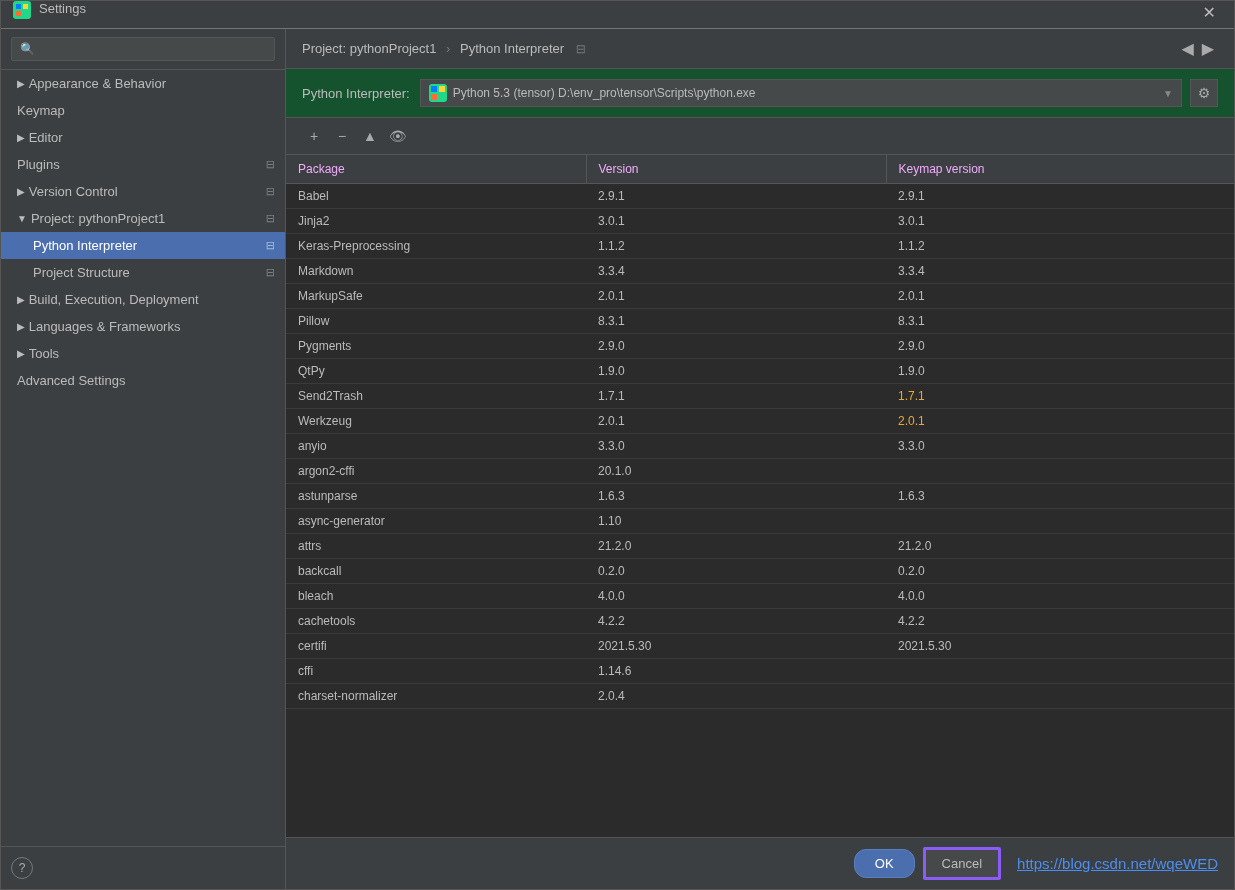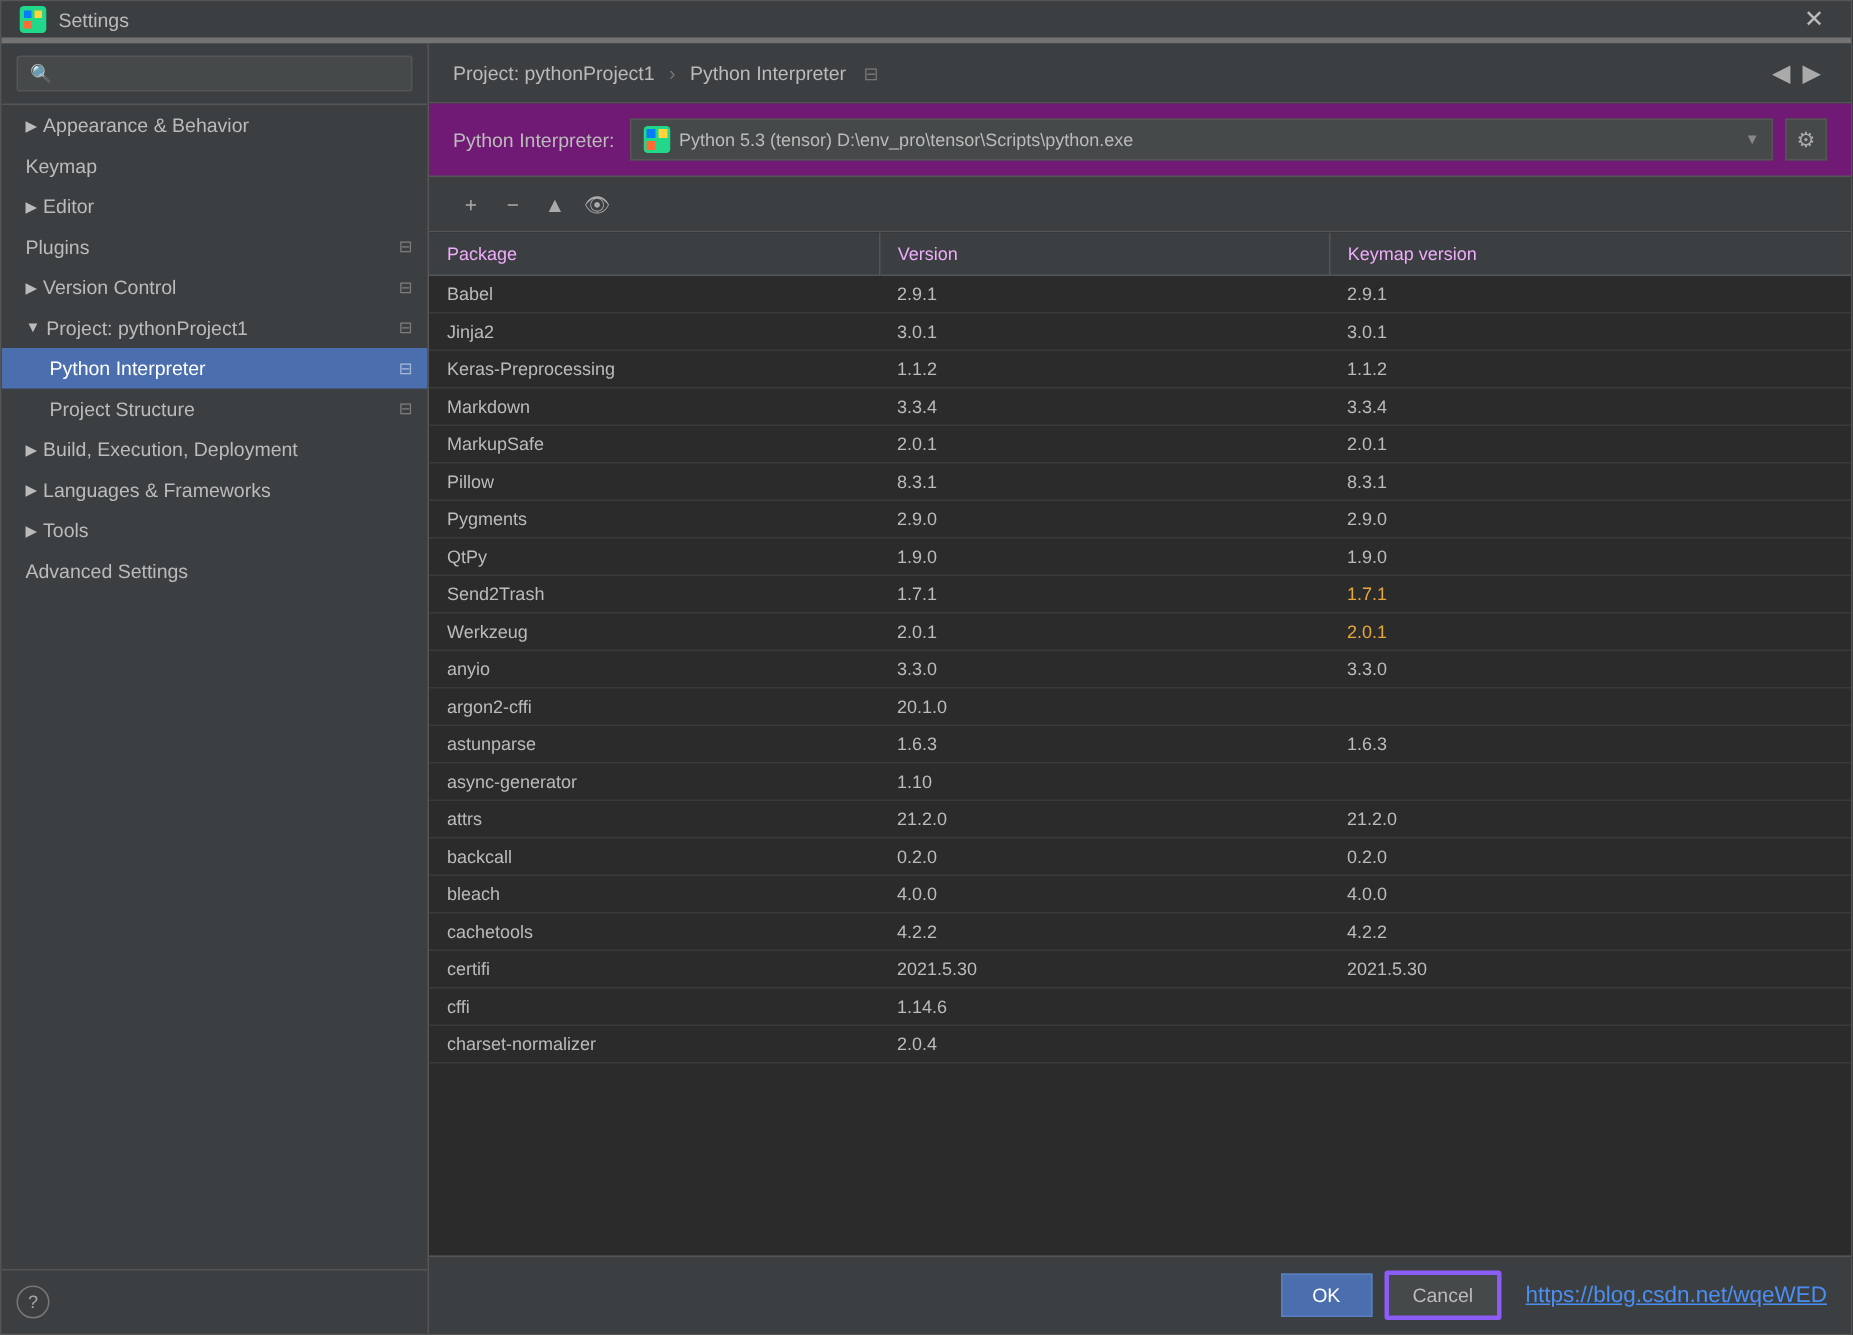--- a/index.html
+++ b/index.html
@@ -24,9 +24,9 @@
       height: 28px;
       background: #3c3f41;
       display: flex;
-      align-items: center;
+      align-items: flex-start;
       padding: 0 12px;
-      border-bottom: 4px solid #737373;
+      border-bottom: 1px solid #737373;
       flex-shrink: 0;
     }
     .title-bar-icon {

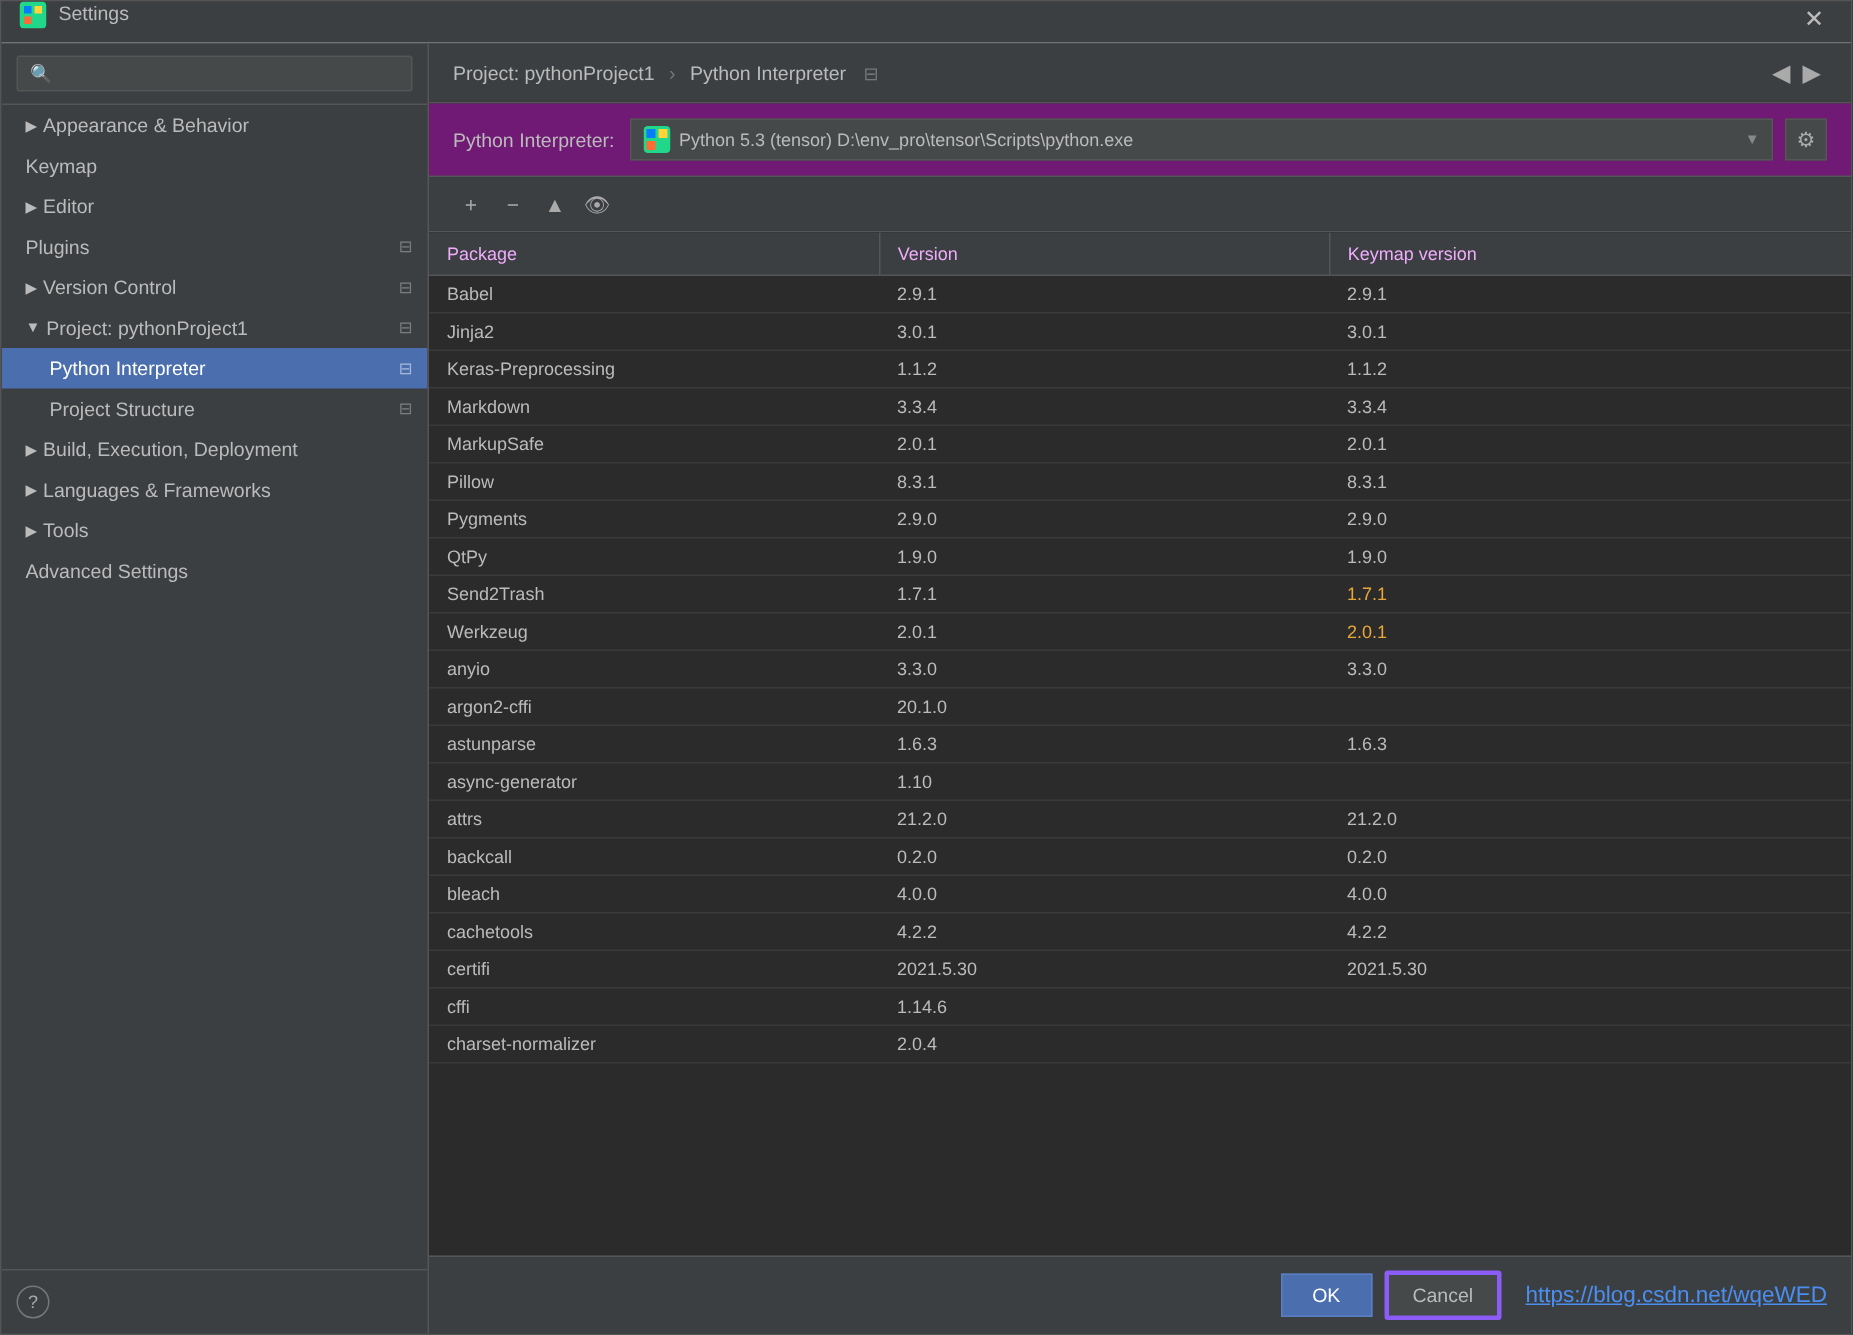--- a/index.html
+++ b/index.html
@@ -162,7 +162,7 @@
       padding: 10px 16px;
       display: flex;
       align-items: center;
-      background: #701a75;
+      background: #14532d;
       border-bottom: 1px solid #555;
       flex-shrink: 0;
     }

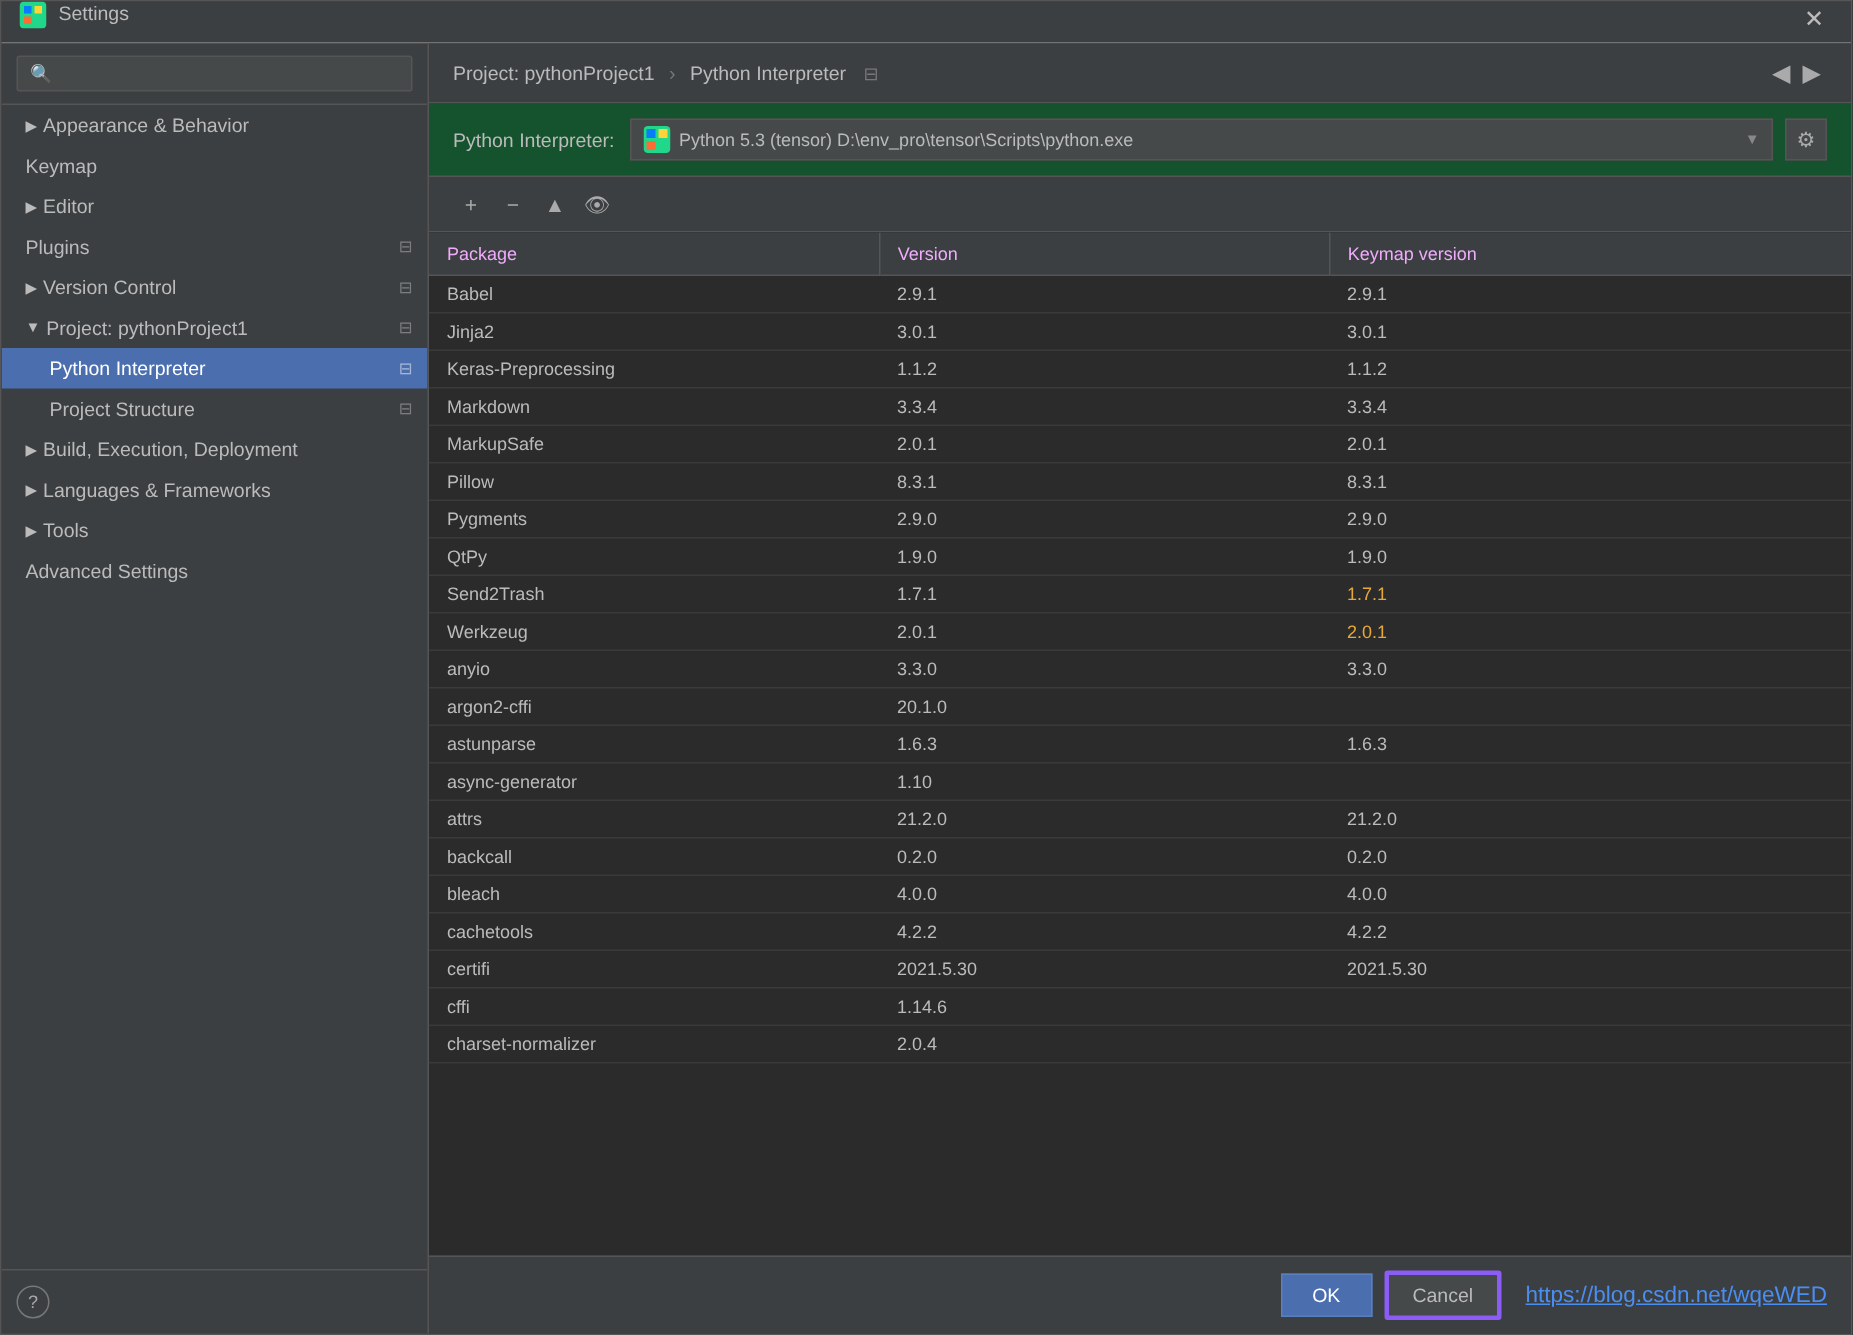--- a/index.html
+++ b/index.html
@@ -284,7 +284,7 @@
       color: white;
       cursor: pointer;
       font-size: 13px;
-      border-radius: 0;
+      border-radius: 12px;
     }
     .btn-cancel {
       padding: 6px 16px;

